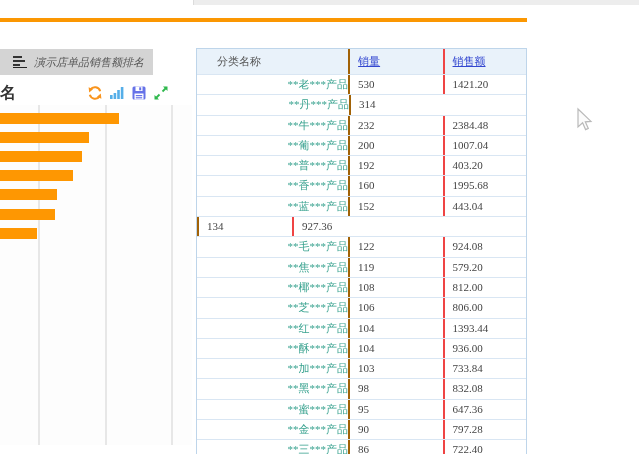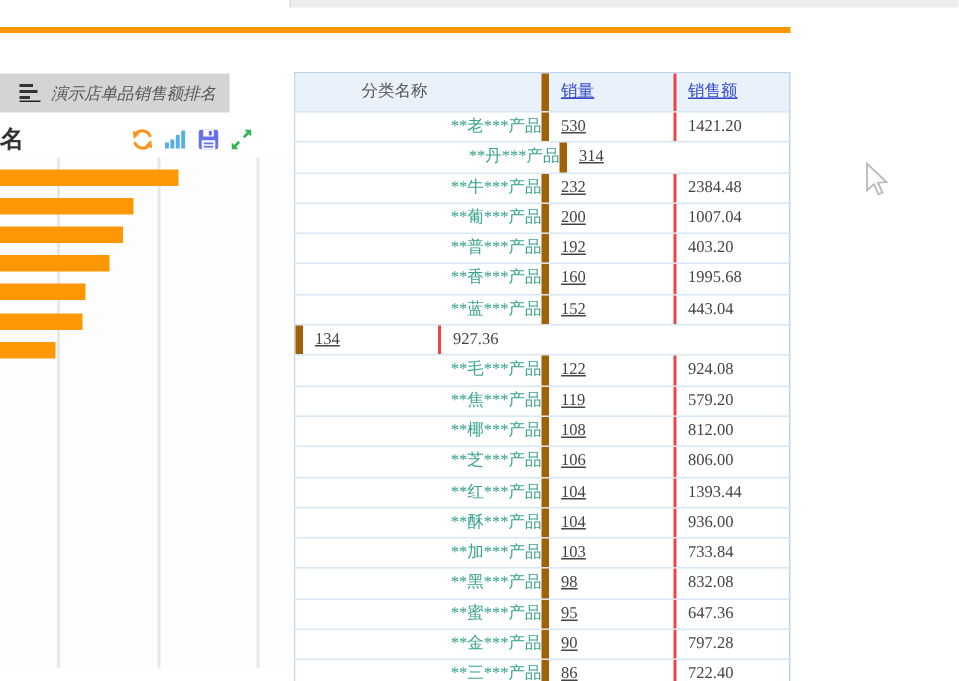--- a/index.html
+++ b/index.html
@@ -38,7 +38,7 @@
   .t-row.head{height:25px;line-height:25px;background:#e9f2fa;border-top:none;}
   .cell{box-sizing:border-box;overflow:hidden;white-space:nowrap;
         font-family:"Liberation Serif","DejaVu Serif",serif;font-size:11px;}
-  .c1{width:152px;padding-left:20px;margin-left:24px;}
+  .c1{width:152px;padding-left:20px;}
   .c2{width:95px;padding-left:8px;border-left:5px solid #a16207;text-decoration:underline;}
   .c3{width:84px;padding-left:8px;border-left:2px solid #ef4444;}
   .t-row.head .cell{font-size:11px;color:#555;}

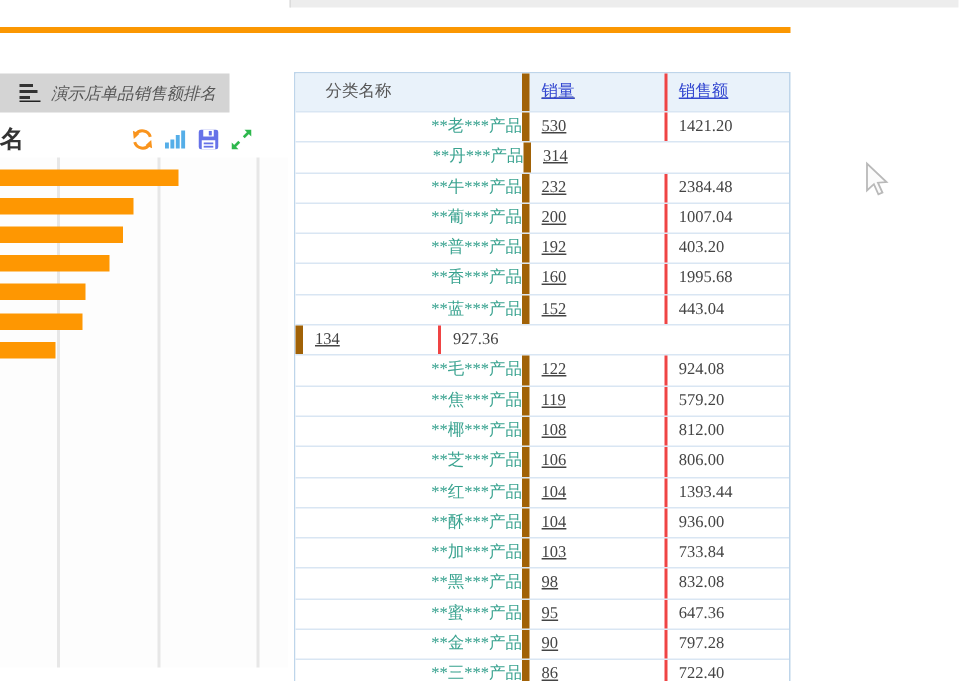--- a/index.html
+++ b/index.html
@@ -39,7 +39,7 @@
   .cell{box-sizing:border-box;overflow:hidden;white-space:nowrap;
         font-family:"Liberation Serif","DejaVu Serif",serif;font-size:11px;}
   .c1{width:152px;padding-left:20px;}
-  .c2{width:95px;padding-left:8px;border-left:5px solid #a16207;text-decoration:underline;}
+  .c2{width:95px;padding-left:8px;border-left:2px solid #a16207;}
   .c3{width:84px;padding-left:8px;border-left:2px solid #ef4444;}
   .t-row.head .cell{font-size:11px;color:#555;}
   .t-row.head .c2 a,.t-row.head .c3 a{color:#3347d0;text-decoration:underline;cursor:pointer;}

